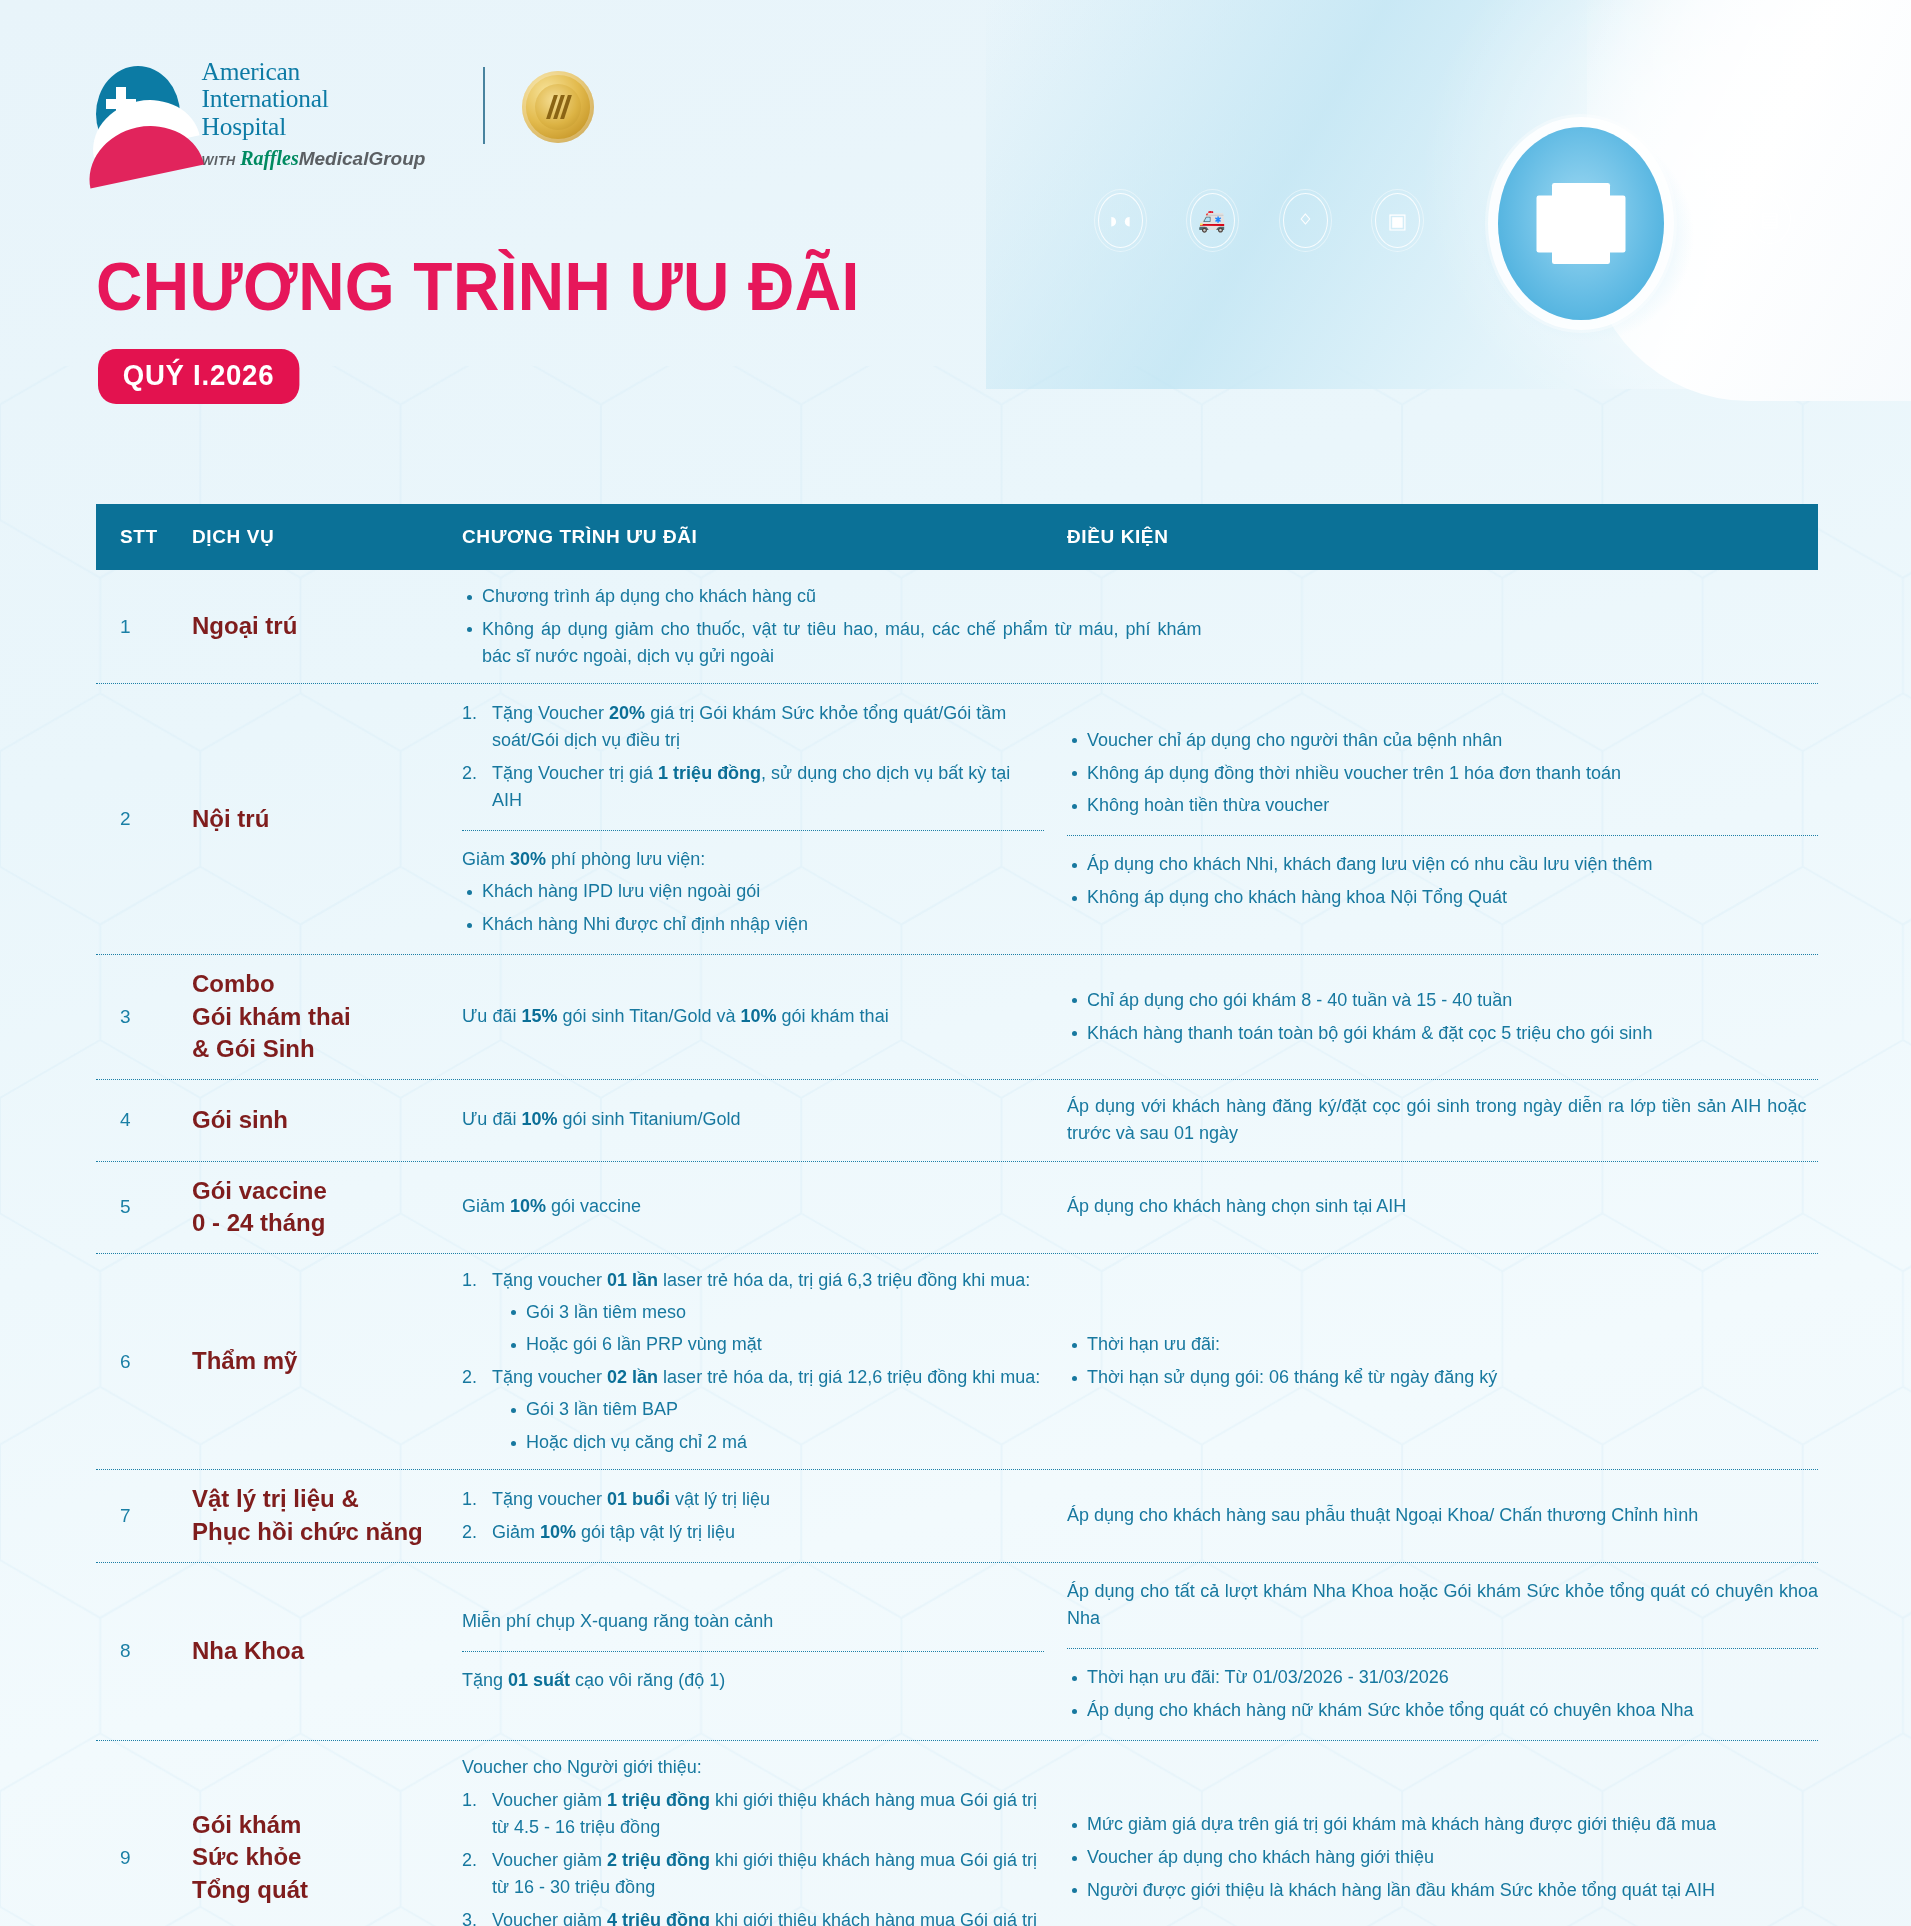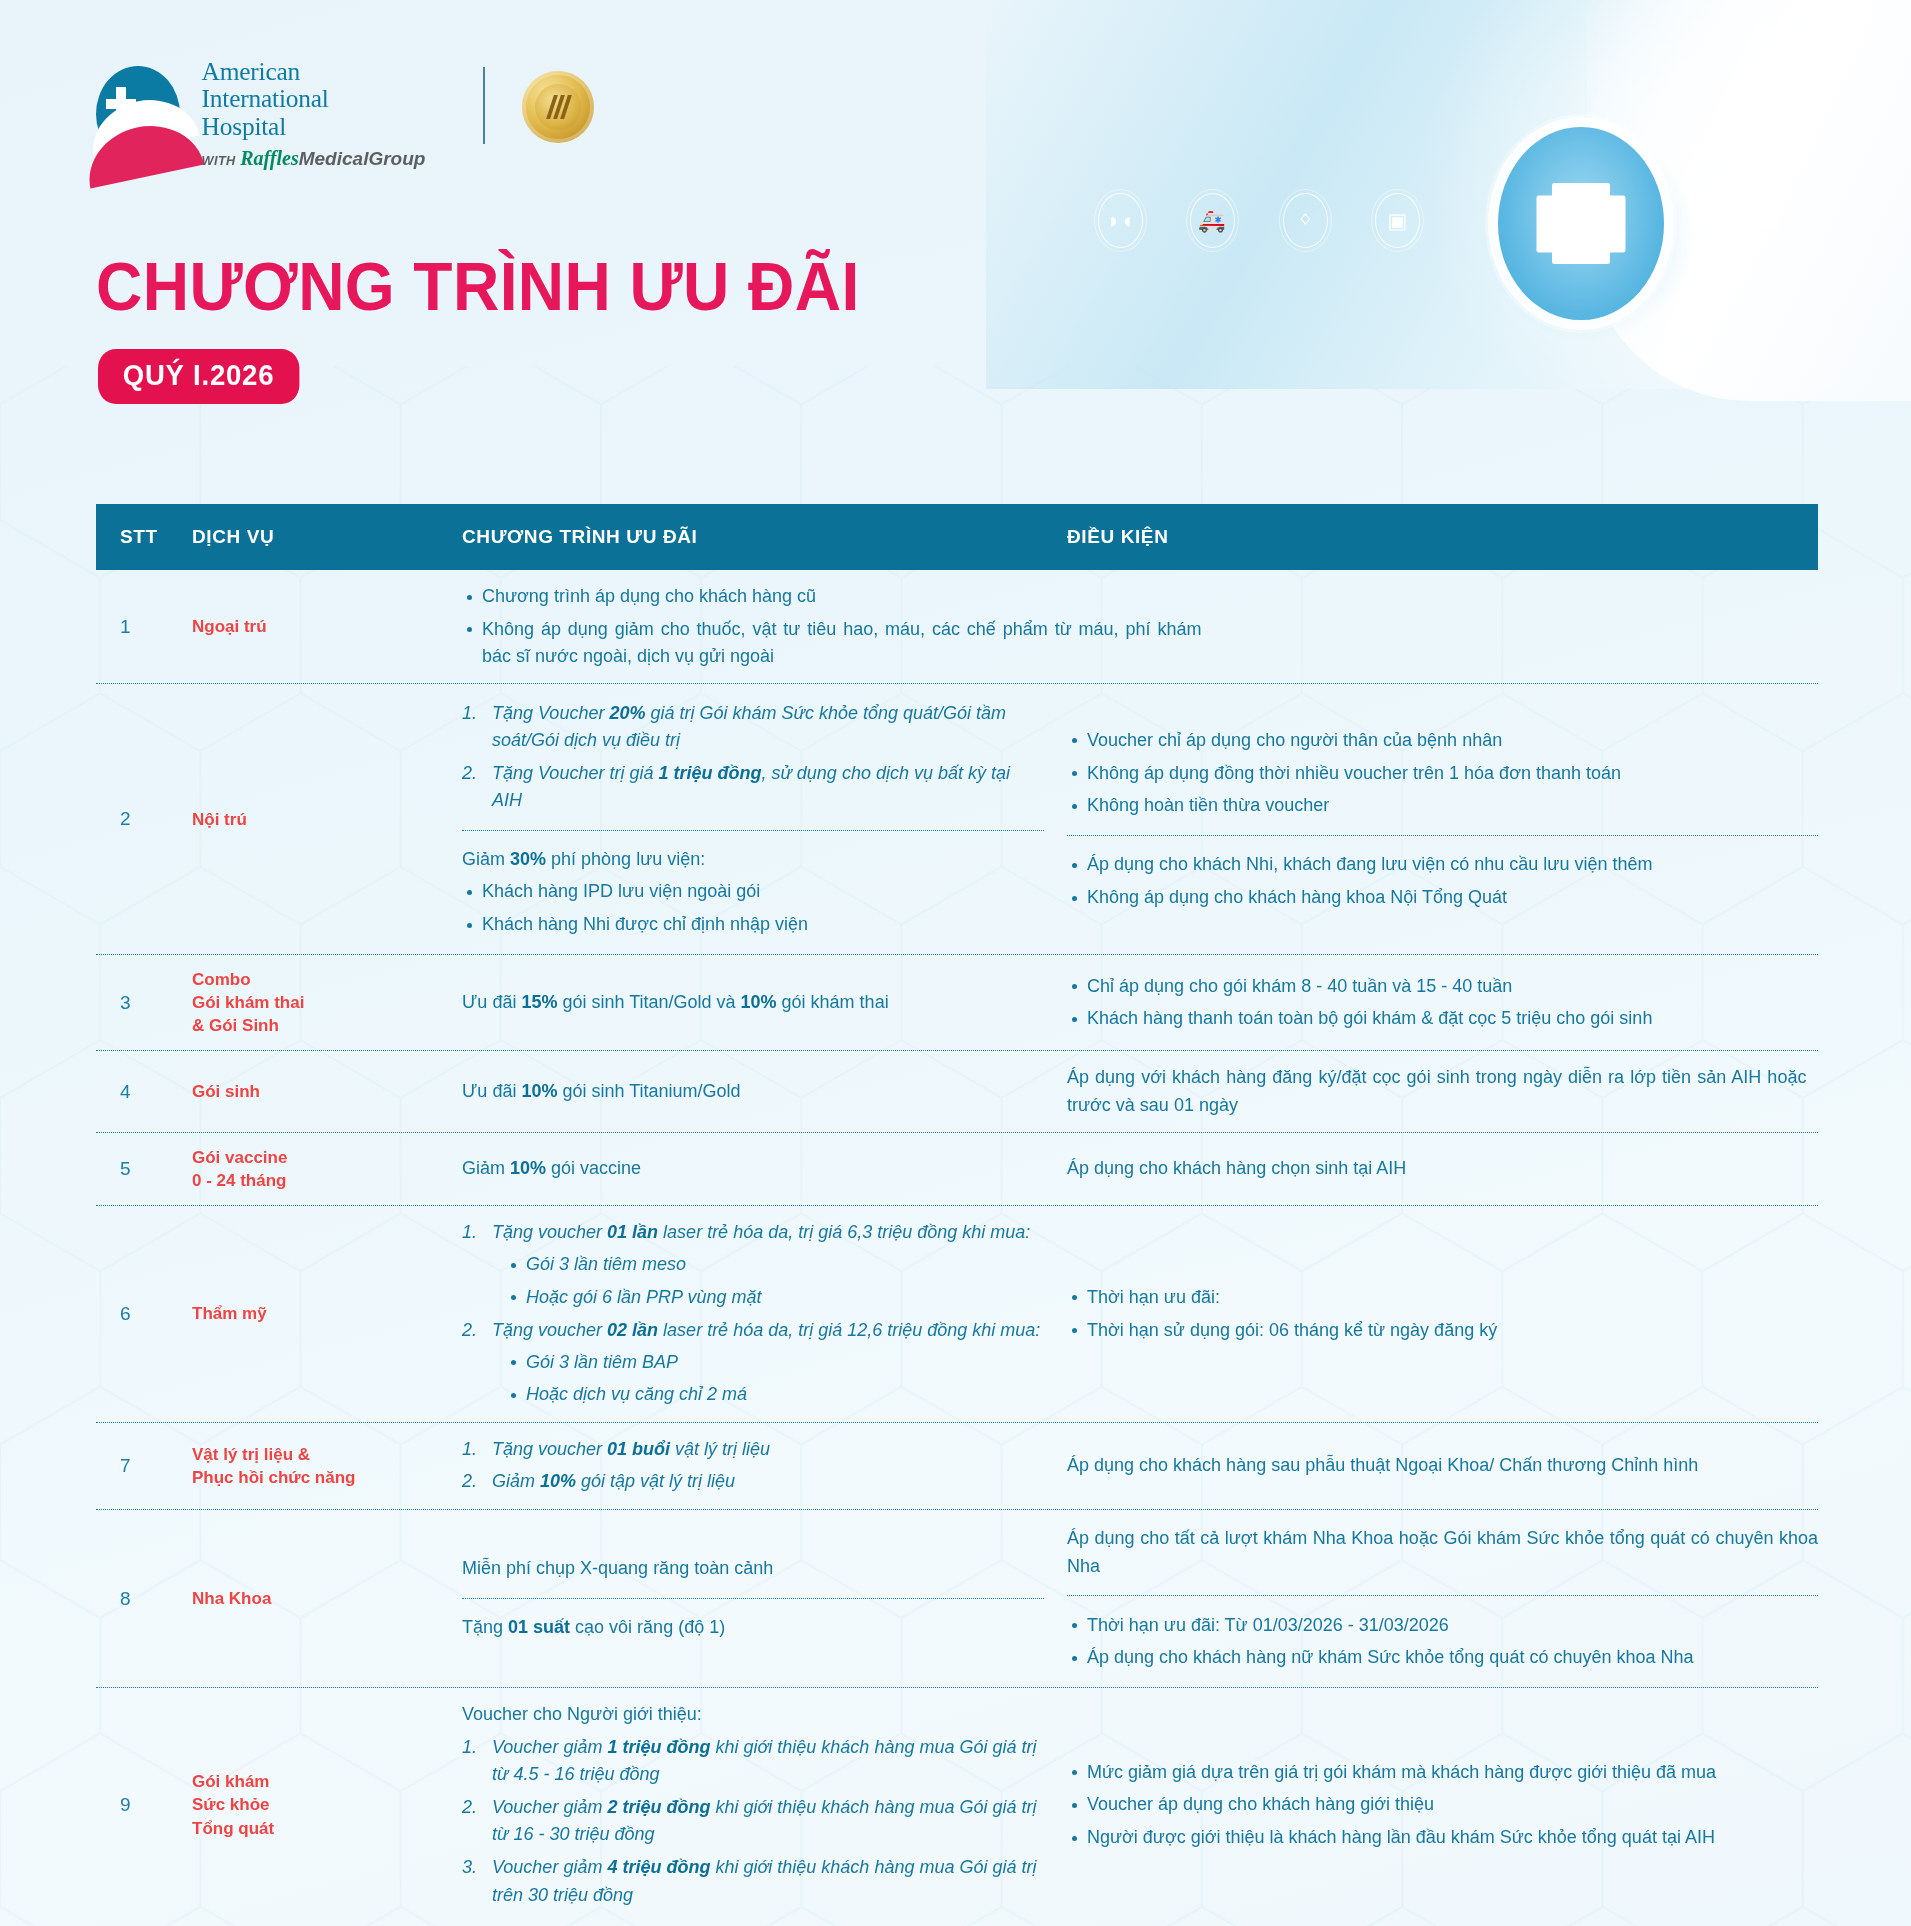--- a/index.html
+++ b/index.html
@@ -266,7 +266,7 @@
   }
   .cell.svc {
     width: 270px;
-    font-size: 17px; font-weight: 900; color: #ef4444;
+    font-size: 24px; font-weight: 900; color: #7f1d1d;
     line-height: 1.36;
     display: flex; align-items: center;
   }

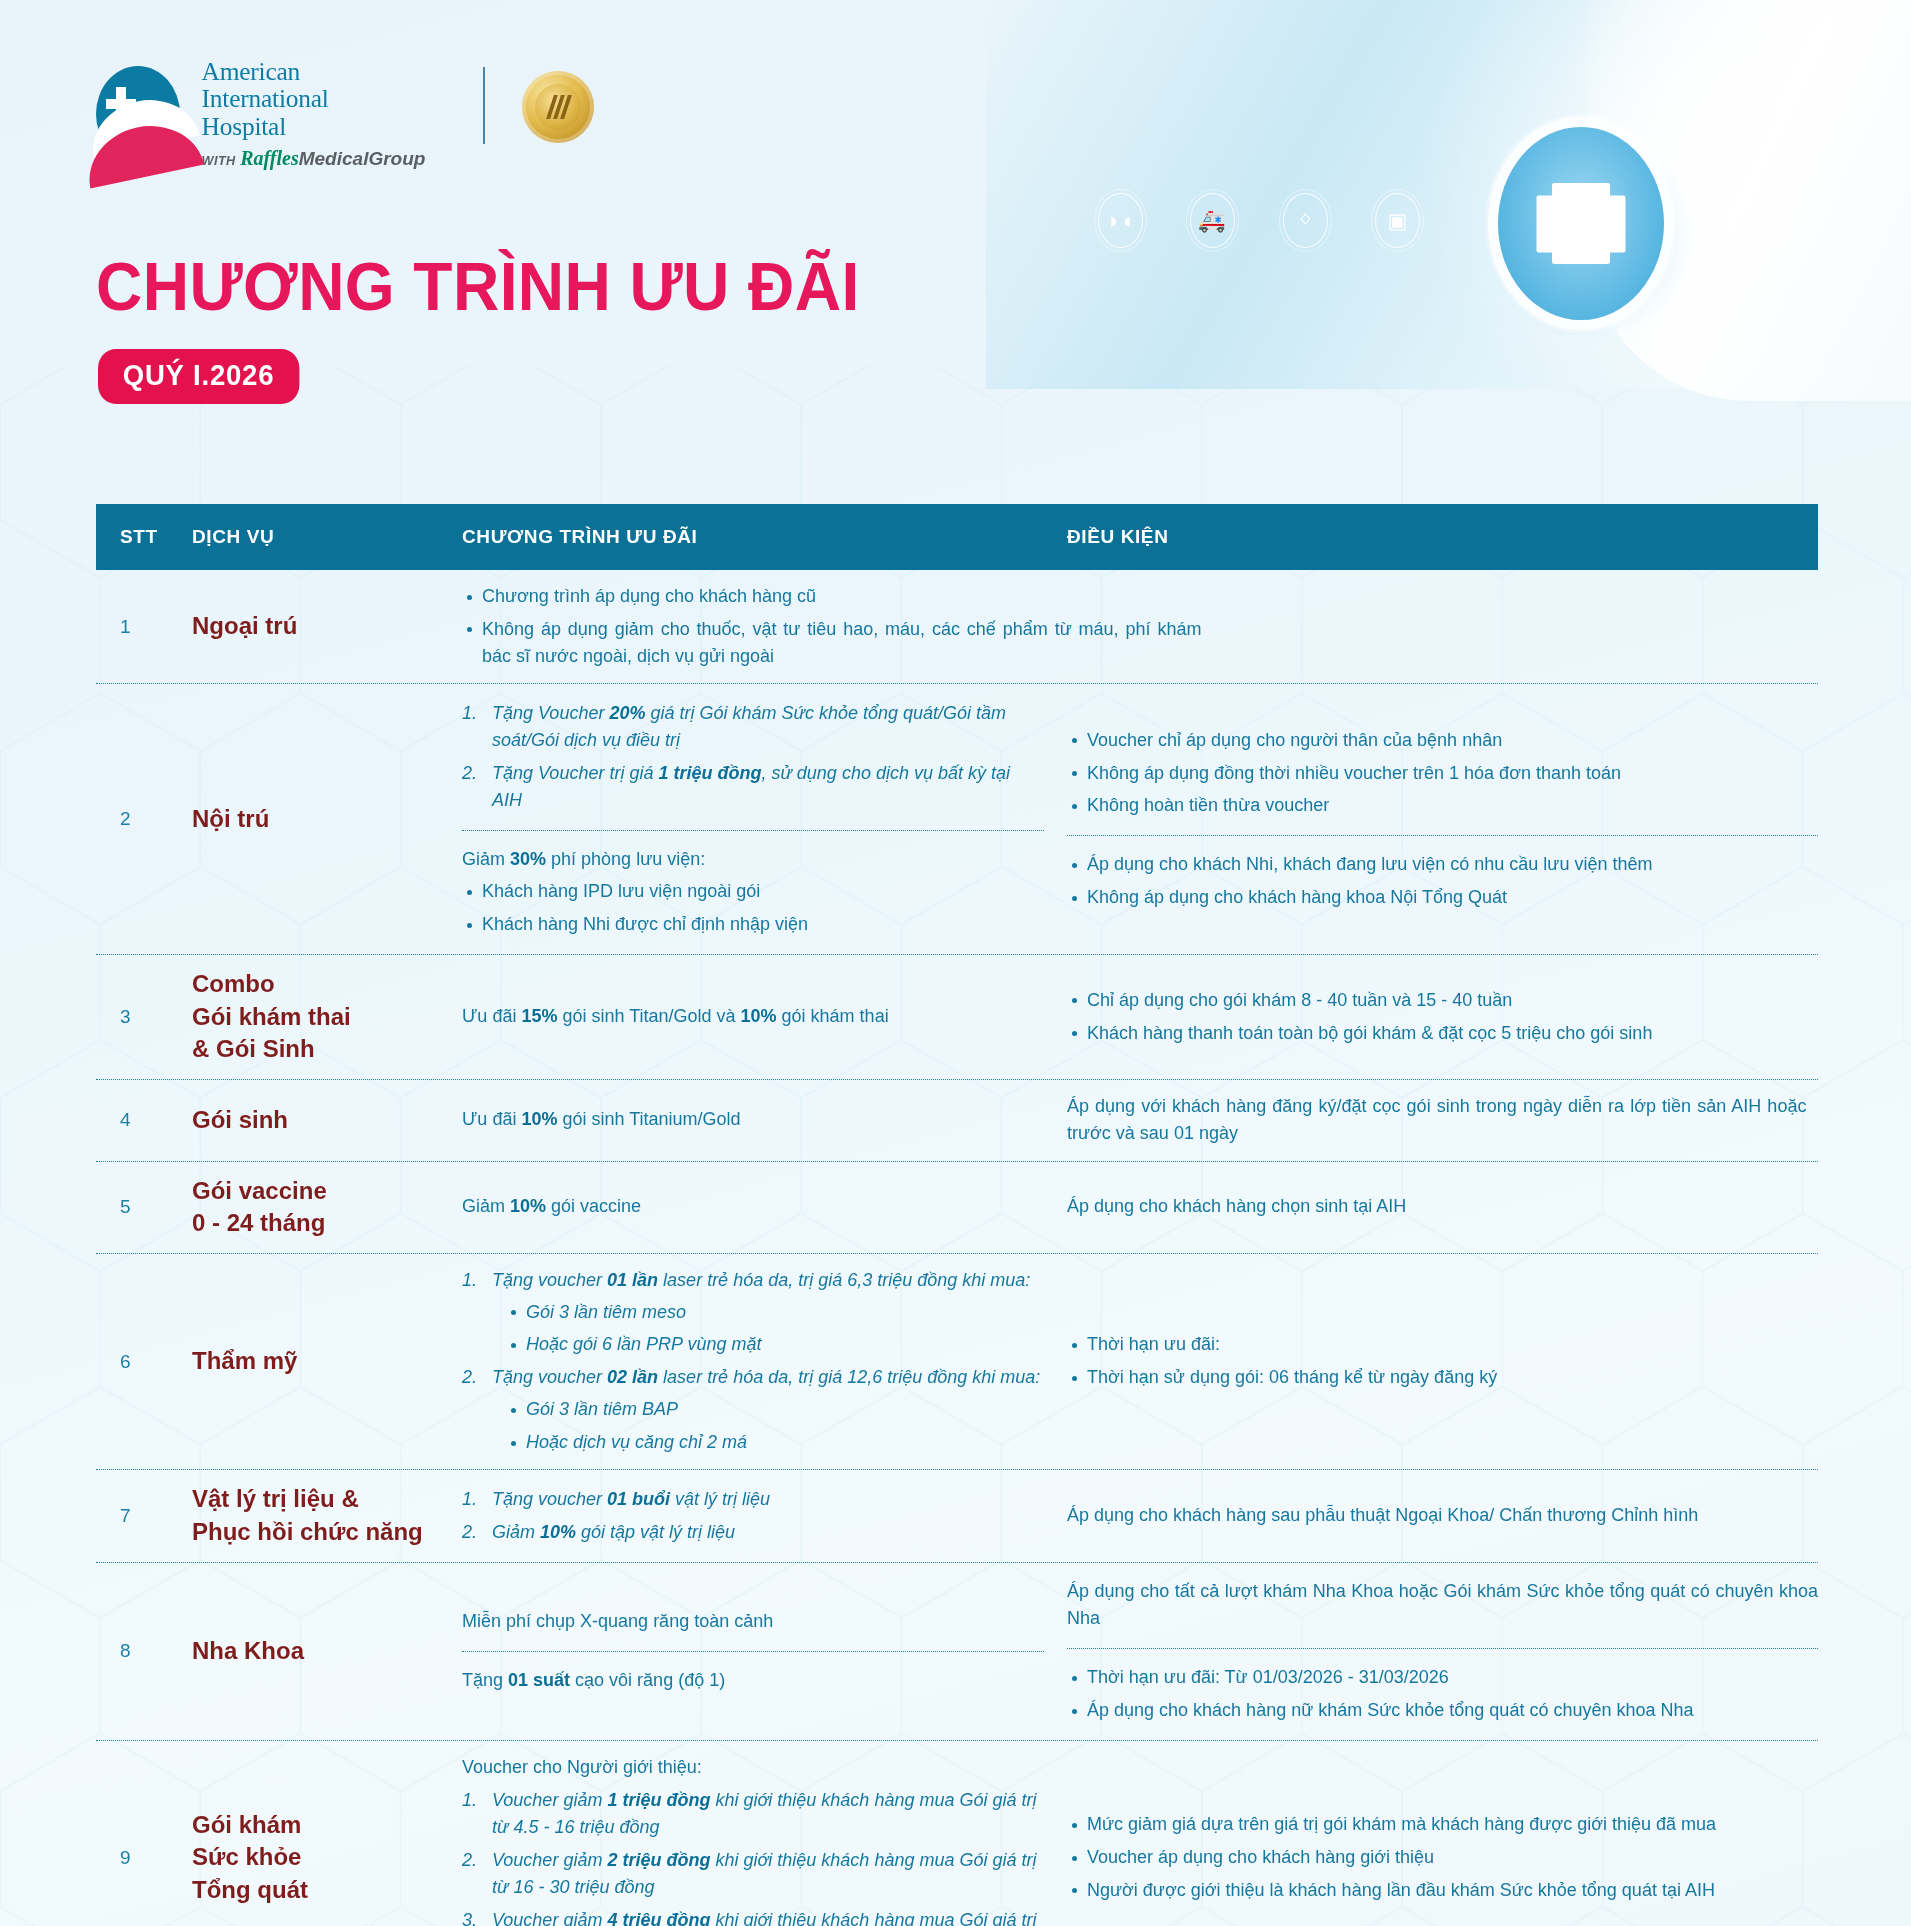--- a/index.html
+++ b/index.html
@@ -327,7 +327,6 @@
     position: relative;
     padding-left: 30px;
     margin-bottom: 5.4px;
-    font-style: italic;
   }
   ol.num > li:last-child { margin-bottom: 0; }
   ol.num > li::before {

